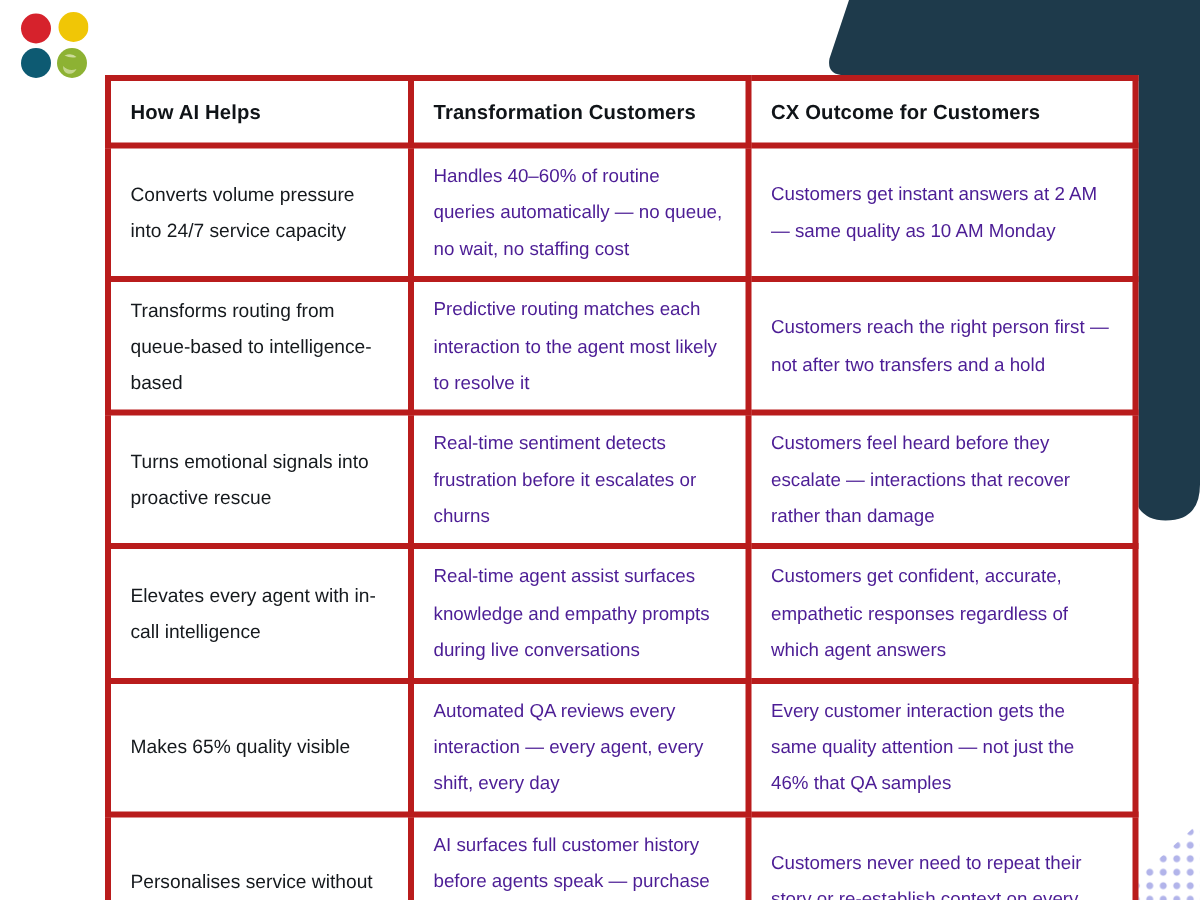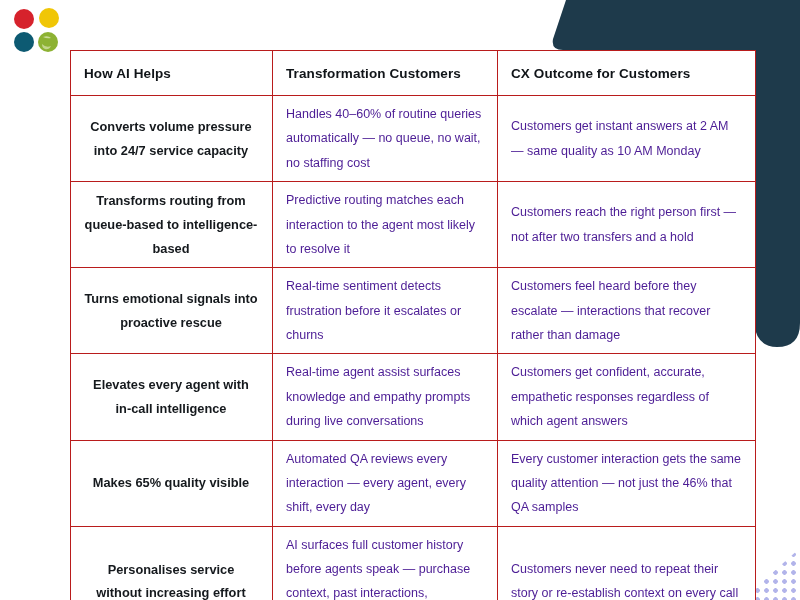--- a/index.html
+++ b/index.html
@@ -30,7 +30,7 @@
   .ai-table col.c2{width:225px;}
   .ai-table col.c3{width:258px;}
   .ai-table th,.ai-table td{
-    border:1px solid #b91c1c;
+    border:4px solid #b91c1c;
     vertical-align:middle;
     padding:6px 14px 6px 13px;
     text-align:left;

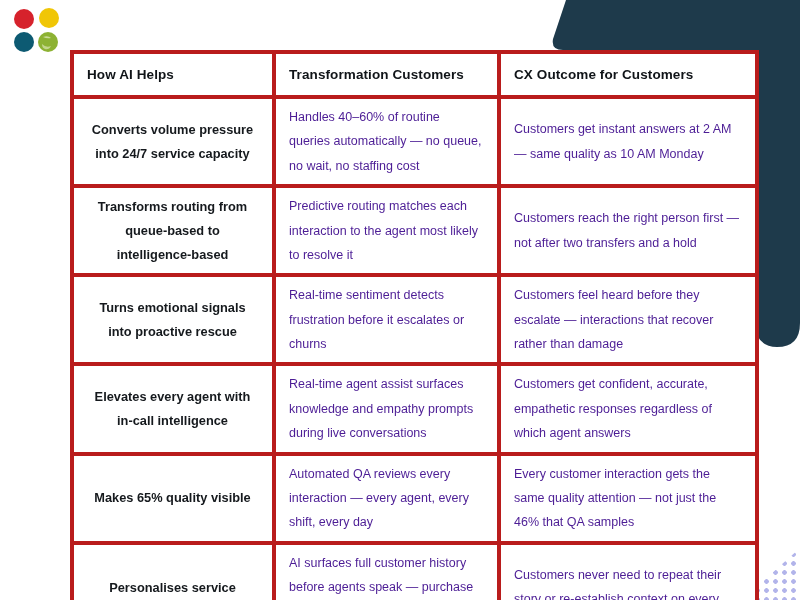--- a/index.html
+++ b/index.html
@@ -43,7 +43,7 @@
     font-size:12.5px;line-height:1.95;color:#4c1d95;
   }
   .ai-table td.lead{
-    font-weight:bold;color:#15191d;font-size:12.8px;line-height:1.85;text-align:center;
+    font-weight:normal;color:#15191d;font-size:12.8px;line-height:1.85;
   }
   tbody tr:nth-child(1){height:74px;}
   tbody tr:nth-child(2){height:55px;}

